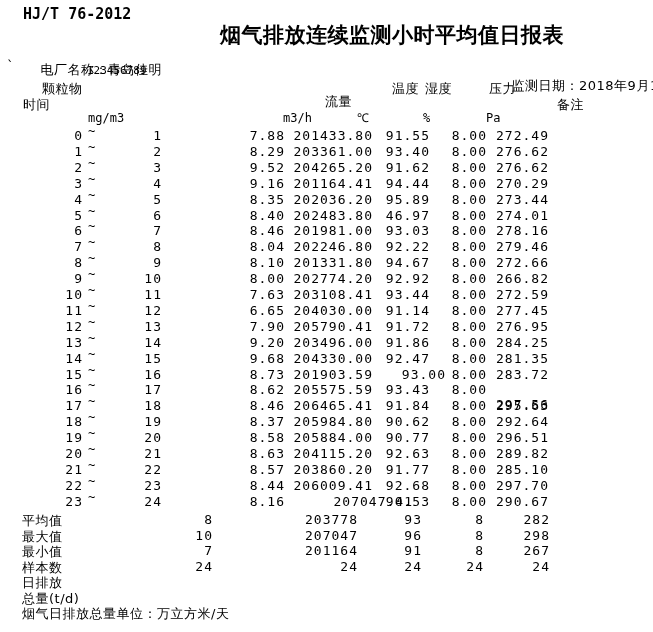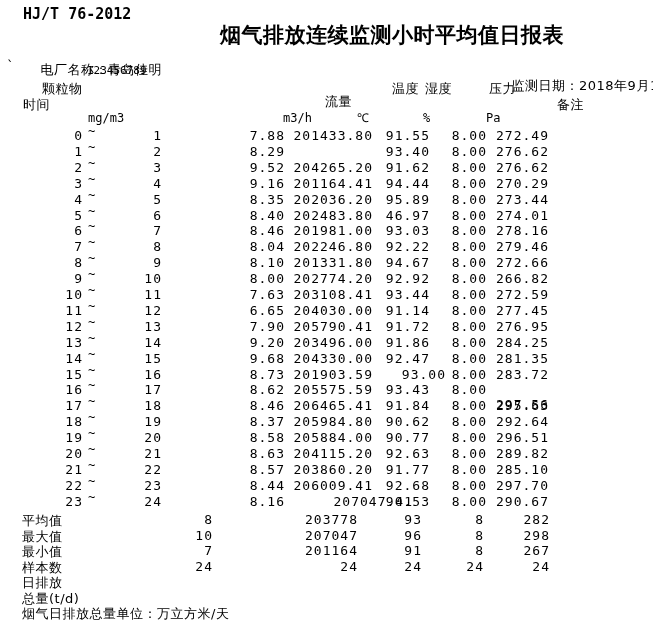--- a/index.html
+++ b/index.html
@@ -68,6 +68,7 @@
         <span class="cell" style="width: 83px;">1</span>
         <span class="cell" style="width: 162px;">2</span>
         <span class="cell" style="width: 285px;">8.29</span>
+        <span class="cell" style="width: 373px;">203361.00</span>
         <span class="cell" style="width: 430px;">93.40</span>
         <span class="cell" style="width: 487px;">8.00</span>
         <span class="cell" style="width: 549px;">276.62</span>

